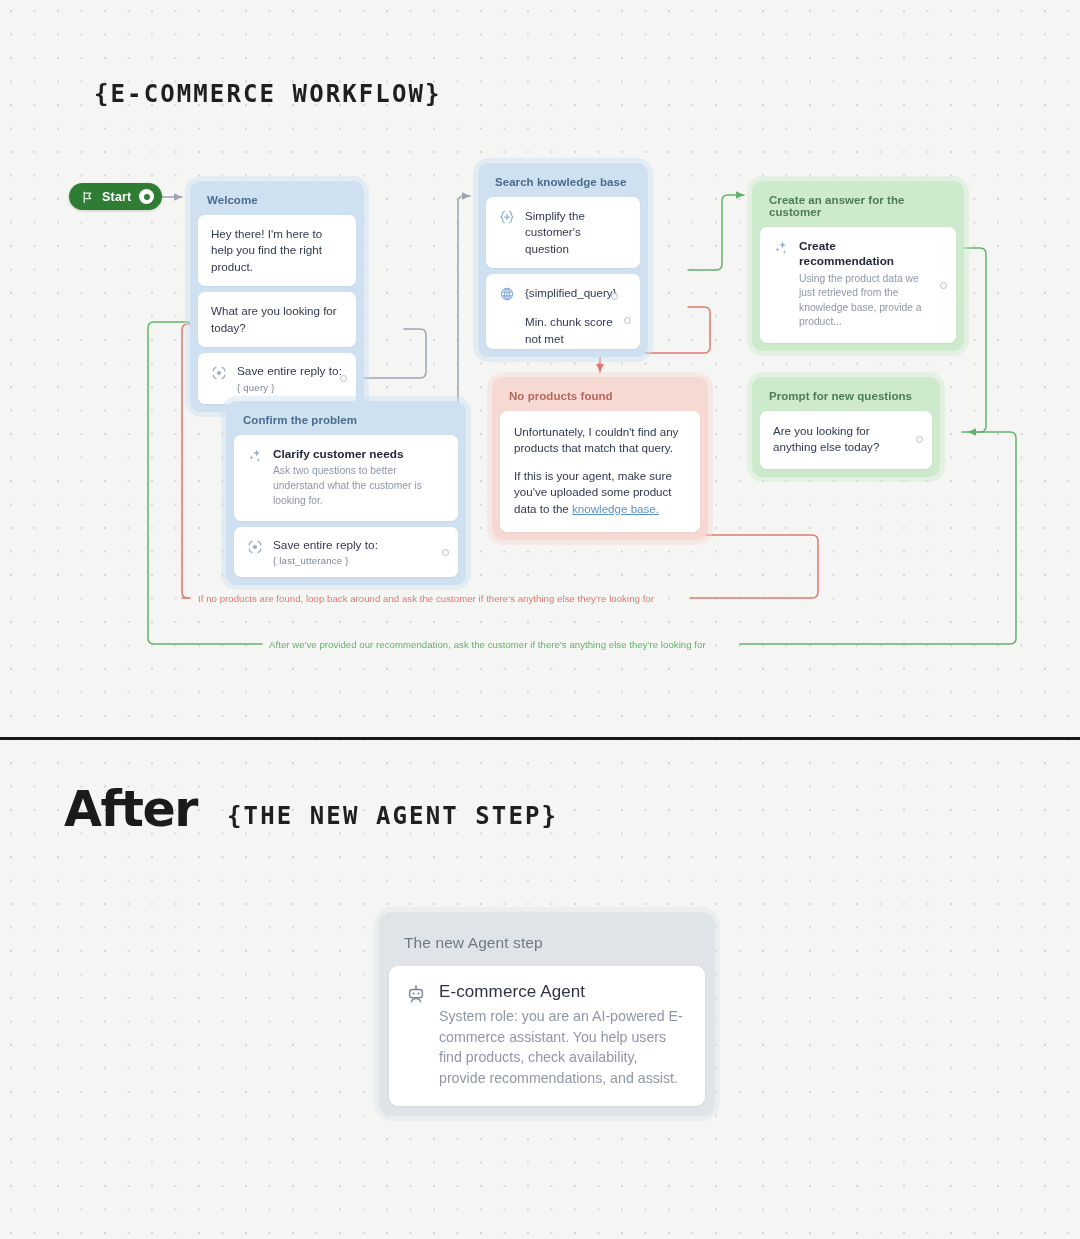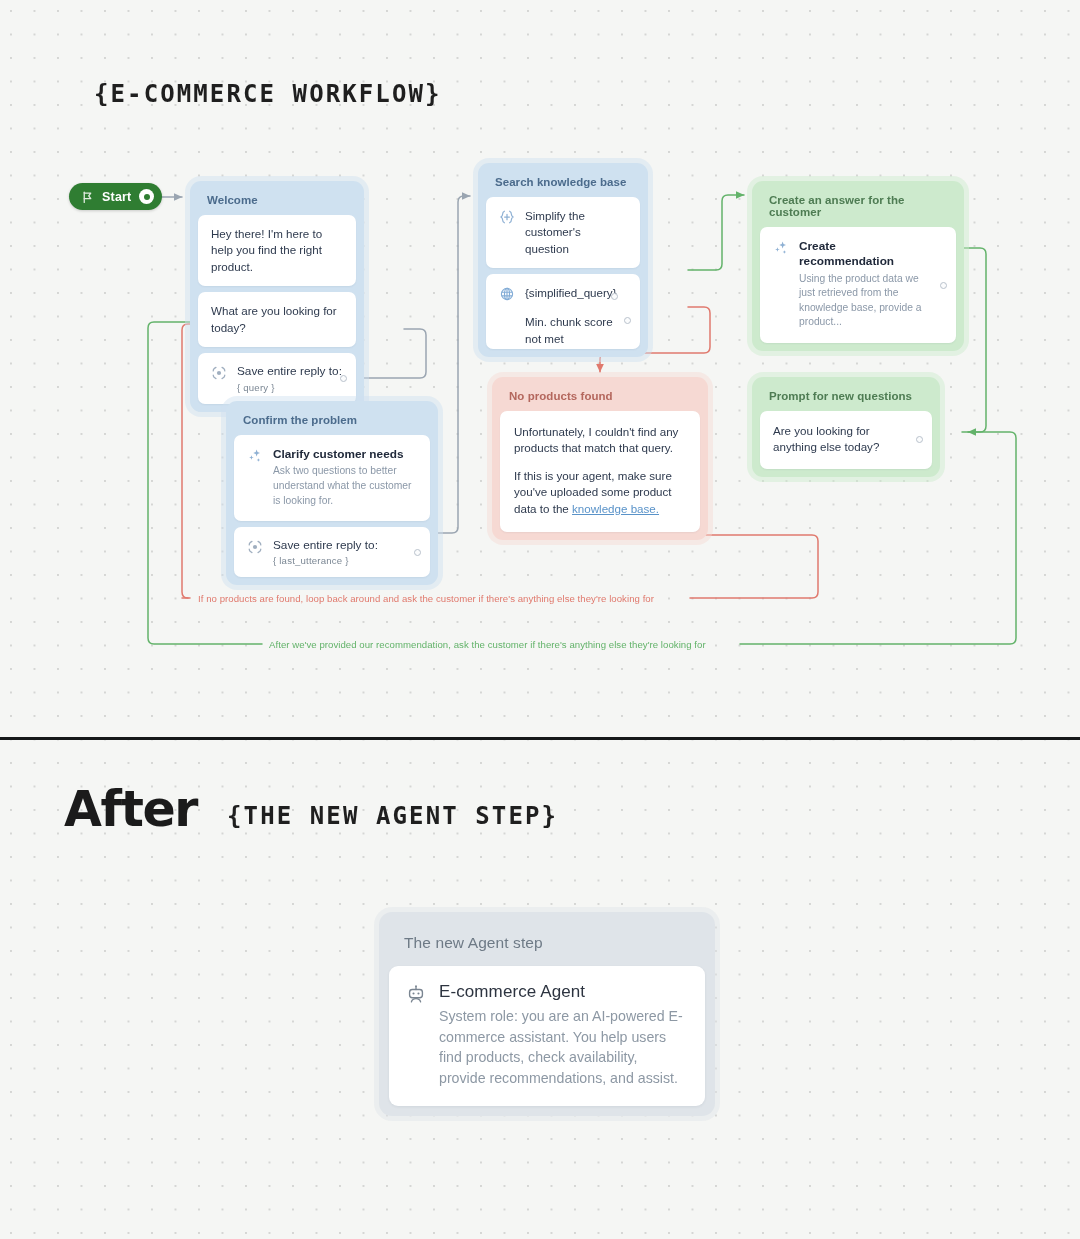--- a/index.html
+++ b/index.html
@@ -275,7 +275,7 @@
     </div>
   </div>
 
-  <div class="node n-blue" style="left:226px; top:401px; width:212px;">
+  <div class="node n-blue" style="left:226px; top:401px; width:240px;">
     <div class="node-title">Confirm the problem</div>
     <div class="row" style="padding:12px 13px 13px 13px;">
       <div class="with-icon">

